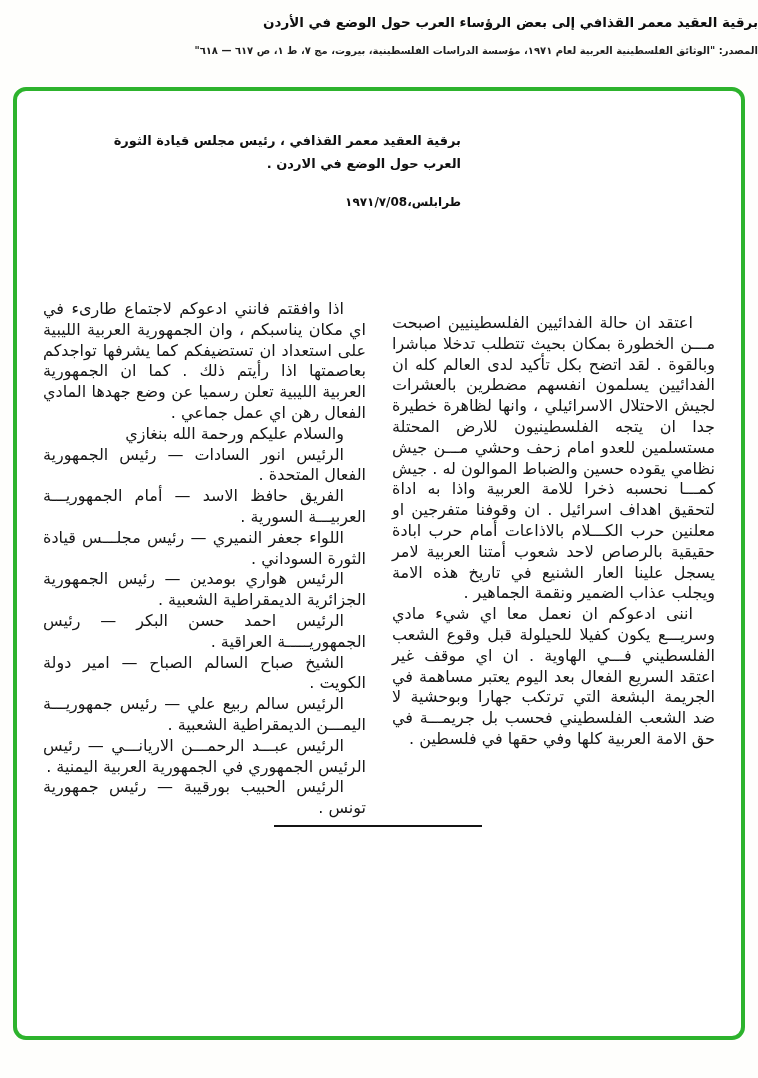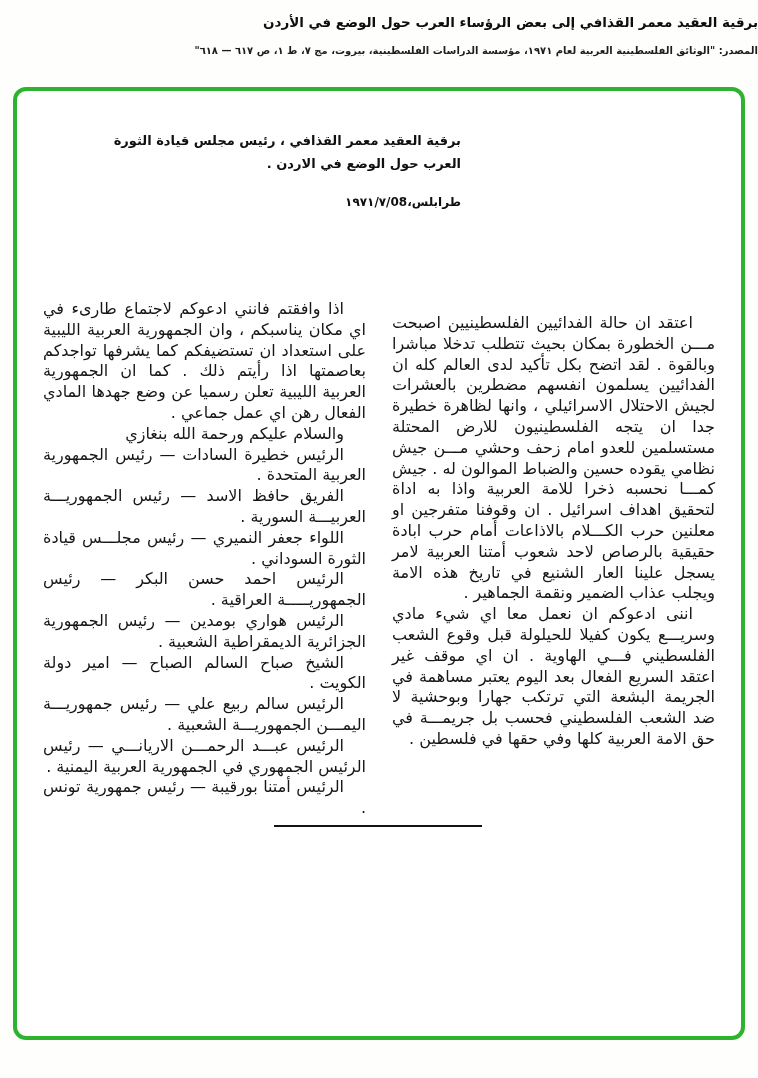--- a/index.html
+++ b/index.html
@@ -108,7 +108,7 @@
       <div class="col">
         <p>اذا وافقتم فانني ادعوكم لاجتماع طارىء في اي مكان يناسبكم ، وان الجمهورية العربية الليبية على استعداد ان تستضيفكم كما يشرفها تواجدكم بعاصمتها اذا رأيتم ذلك . كما ان الجمهورية العربية الليبية تعلن رسميا عن وضع جهدها المادي الفعال رهن اي عمل جماعي .</p>
         <p>والسلام عليكم ورحمة الله بنغازي</p>
-        <p>الرئيس خطيرة السادات — رئيس الجمهورية العربية المتحدة .</p>
+        <p>الرئيس انور السادات — رئيس الجمهورية الفعال المتحدة .</p>
         <p>الفريق حافظ الاسد — رئيس الجمهوريـــة العربيـــة السورية .</p>
         <p>اللواء جعفر النميري — رئيس مجلـــس قيادة الثورة السوداني .</p>
         <p>الرئيس احمد حسن البكر — رئيس الجمهوريـــــة العراقية .</p>

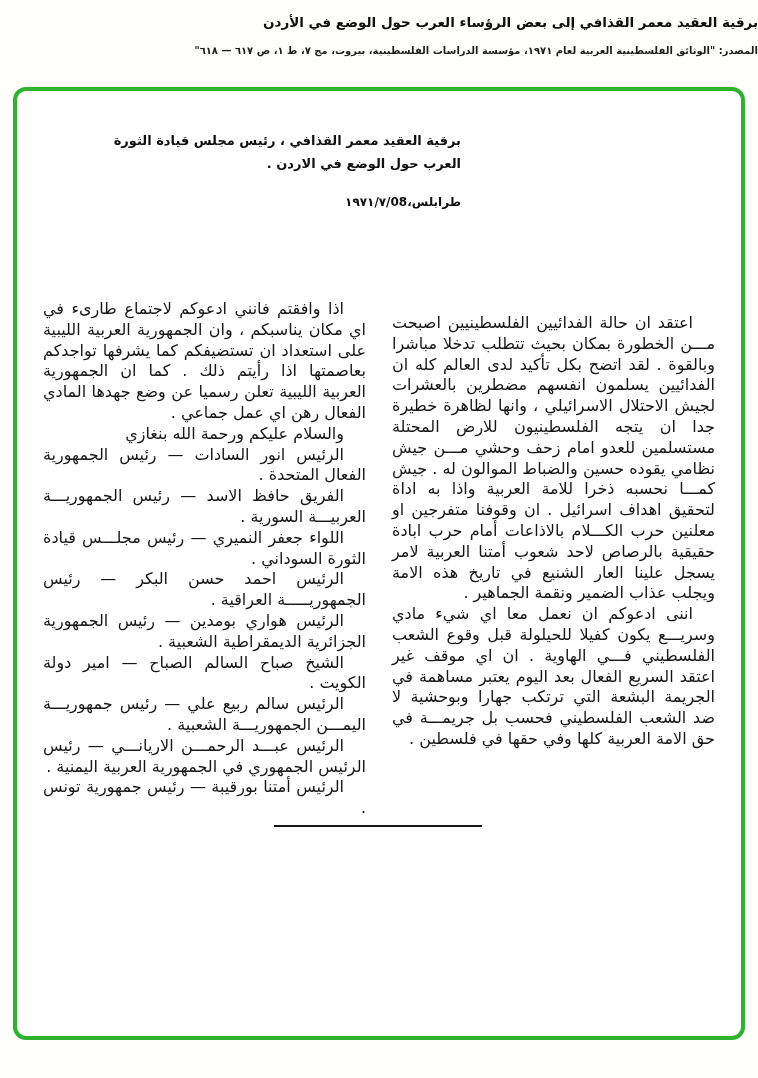--- a/index.html
+++ b/index.html
@@ -109,7 +109,7 @@
         <p>اذا وافقتم فانني ادعوكم لاجتماع طارىء في اي مكان يناسبكم ، وان الجمهورية العربية الليبية على استعداد ان تستضيفكم كما يشرفها تواجدكم بعاصمتها اذا رأيتم ذلك . كما ان الجمهورية العربية الليبية تعلن رسميا عن وضع جهدها المادي الفعال رهن اي عمل جماعي .</p>
         <p>والسلام عليكم ورحمة الله بنغازي</p>
         <p>الرئيس انور السادات — رئيس الجمهورية الفعال المتحدة .</p>
-        <p>الفريق حافظ الاسد — رئيس الجمهوريـــة العربيـــة السورية .</p>
+        <p>الفريق حافظ الاسد — أمام الجمهوريـــة العربيـــة السورية .</p>
         <p>اللواء جعفر النميري — رئيس مجلـــس قيادة الثورة السوداني .</p>
         <p>الرئيس احمد حسن البكر — رئيس الجمهوريـــــة العراقية .</p>
         <p>الرئيس هواري بومدين — رئيس الجمهورية الجزائرية الديمقراطية الشعبية .</p>

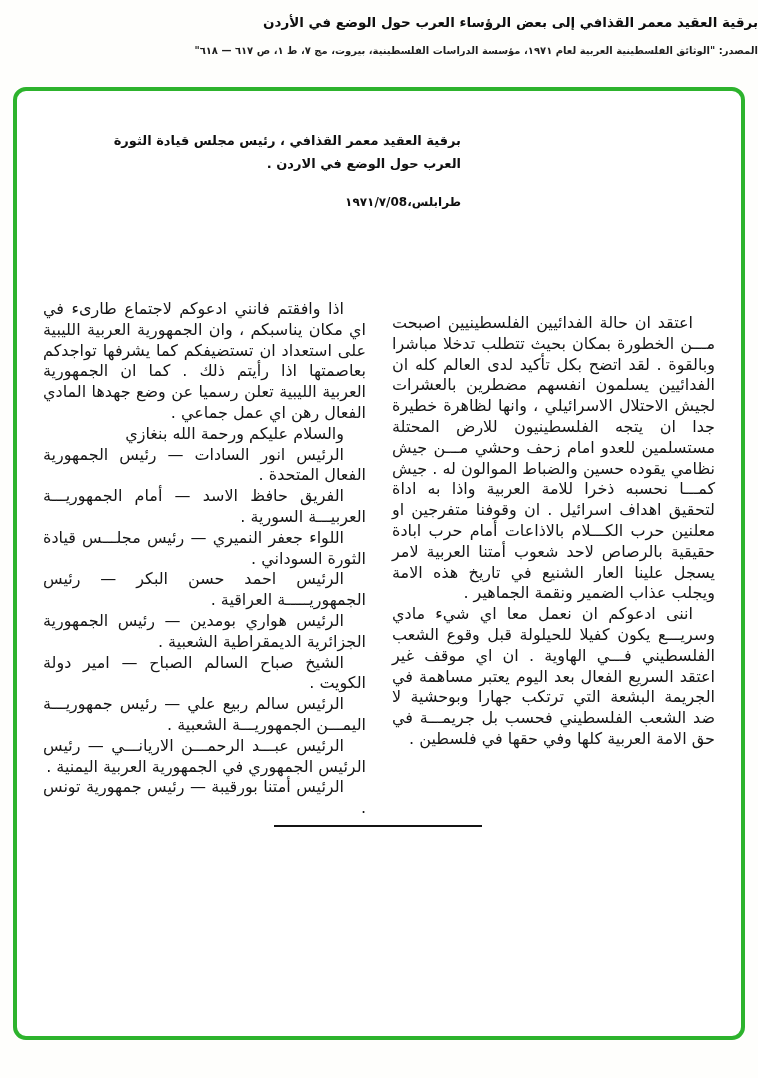--- a/index.html
+++ b/index.html
@@ -111,8 +111,8 @@
         <p>الرئيس انور السادات — رئيس الجمهورية الفعال المتحدة .</p>
         <p>الفريق حافظ الاسد — أمام الجمهوريـــة العربيـــة السورية .</p>
         <p>اللواء جعفر النميري — رئيس مجلـــس قيادة الثورة السوداني .</p>
+        <p>الرئيس هواري بومدين — رئيس الجمهورية الجزائرية الديمقراطية الشعبية .</p>
         <p>الرئيس احمد حسن البكر — رئيس الجمهوريـــــة العراقية .</p>
-        <p>الرئيس هواري بومدين — رئيس الجمهورية الجزائرية الديمقراطية الشعبية .</p>
         <p>الشيخ صباح السالم الصباح — امير دولة الكويت .</p>
         <p>الرئيس سالم ربيع علي — رئيس جمهوريـــة اليمـــن الجمهوريـــة الشعبية .</p>
         <p>الرئيس عبـــد الرحمـــن الاريانـــي — رئيس الرئيس الجمهوري في الجمهورية العربية اليمنية .</p>

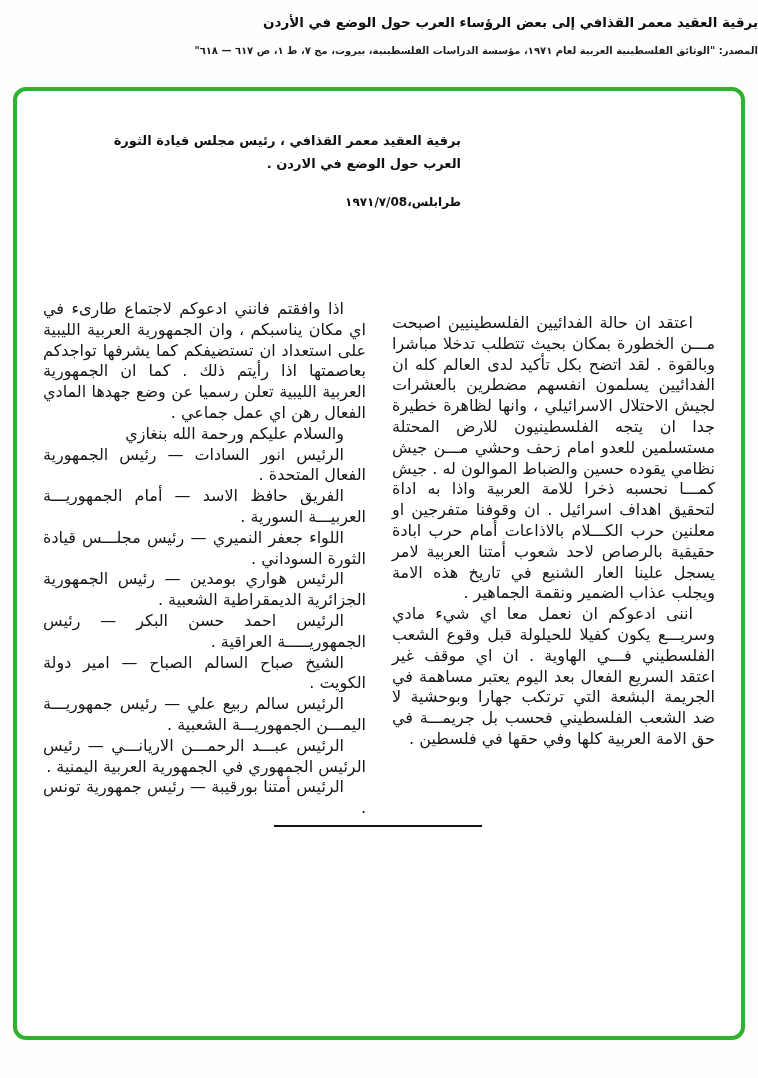--- a/index.html
+++ b/index.html
@@ -114,7 +114,7 @@
         <p>الرئيس هواري بومدين — رئيس الجمهورية الجزائرية الديمقراطية الشعبية .</p>
         <p>الرئيس احمد حسن البكر — رئيس الجمهوريـــــة العراقية .</p>
         <p>الشيخ صباح السالم الصباح — امير دولة الكويت .</p>
-        <p>الرئيس سالم ربيع علي — رئيس جمهوريـــة اليمـــن الجمهوريـــة الشعبية .</p>
+        <p>الرئيس سالم ربيع علي — رئيس جمهوريـــة اليمـــن الديمقراطية الشعبية .</p>
         <p>الرئيس عبـــد الرحمـــن الاريانـــي — رئيس الرئيس الجمهوري في الجمهورية العربية اليمنية .</p>
         <p>الرئيس أمتنا بورقيبة — رئيس جمهورية تونس .</p>
       </div>

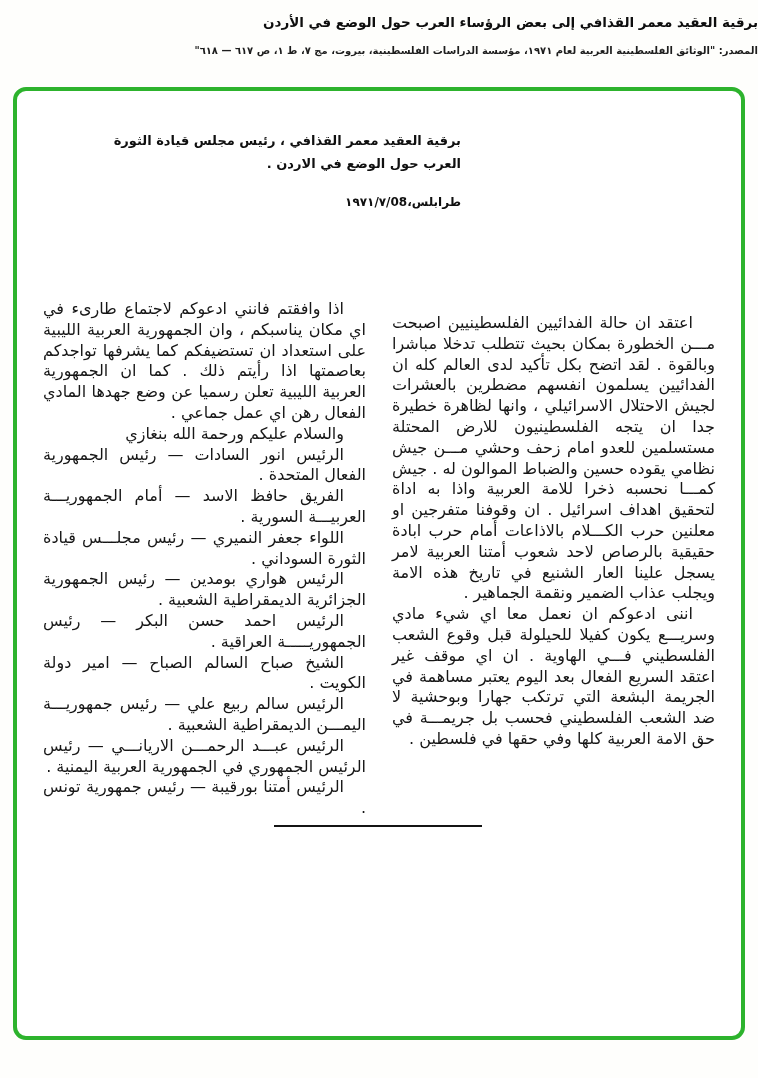--- a/index.html
+++ b/index.html
@@ -116,7 +116,7 @@
         <p>الشيخ صباح السالم الصباح — امير دولة الكويت .</p>
         <p>الرئيس سالم ربيع علي — رئيس جمهوريـــة اليمـــن الديمقراطية الشعبية .</p>
         <p>الرئيس عبـــد الرحمـــن الاريانـــي — رئيس الرئيس الجمهوري في الجمهورية العربية اليمنية .</p>
-        <p>الرئيس أمتنا بورقيبة — رئيس جمهورية تونس .</p>
+        <p>الرئيس الحبيب بورقيبة — رئيس جمهورية تونس .</p>
       </div>
 
     </div>

